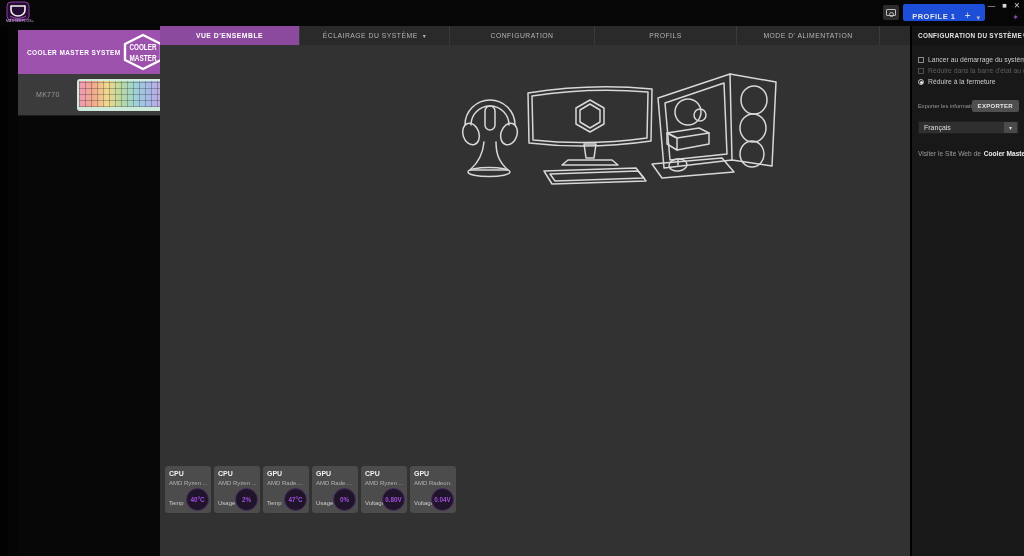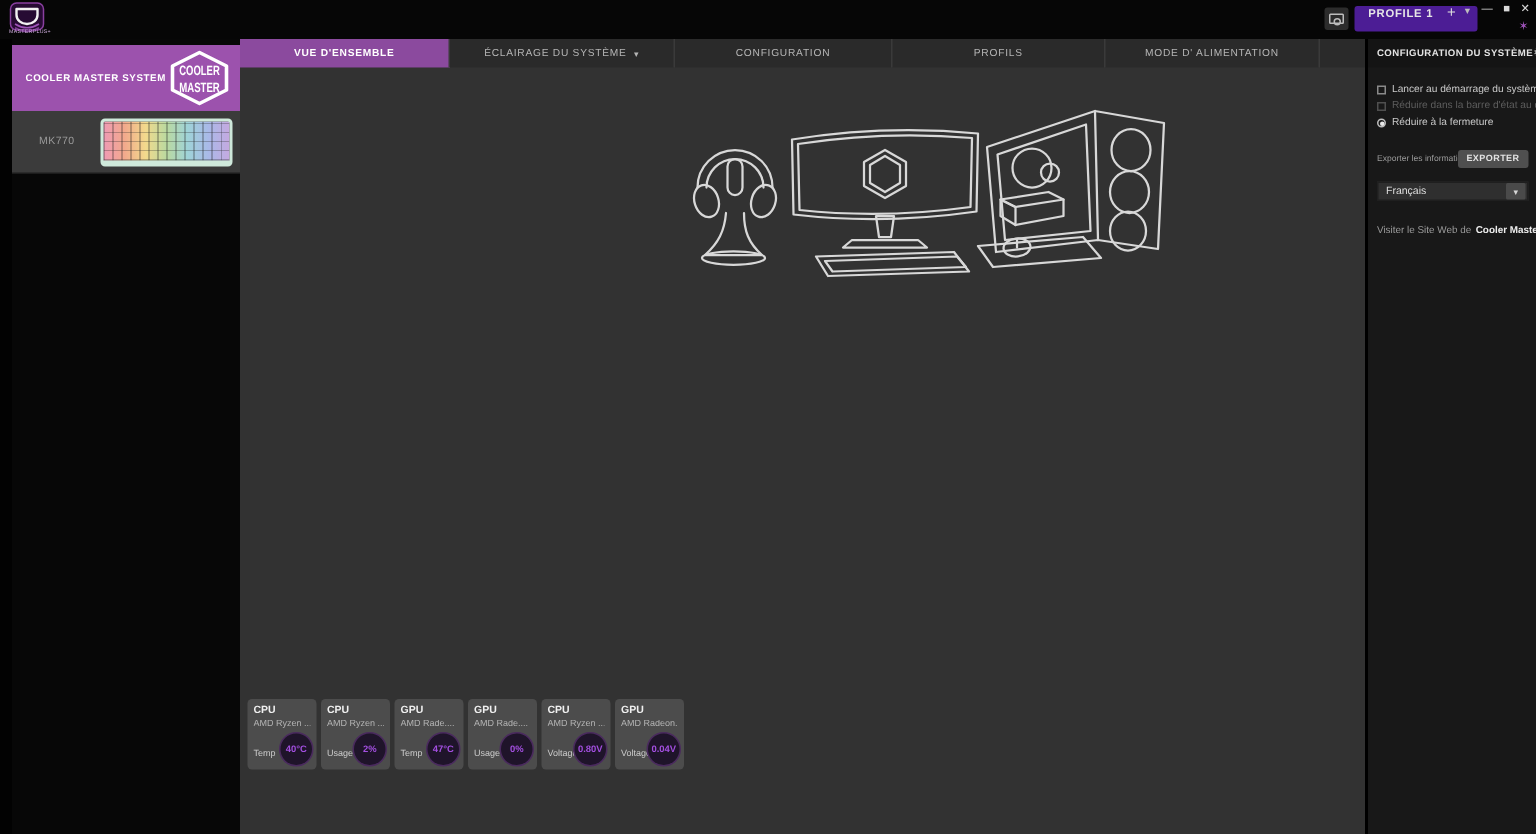--- a/index.html
+++ b/index.html
@@ -14,7 +14,7 @@
   .profile-device-btn { position:absolute; left:883px; top:5px; width:16px; height:15px; background:#2c2c2c; border-radius:2px; display:flex; align-items:center; justify-content:center; }
   .display-glyph { width:10px; height:7px; border:1px solid #bdbdbd; border-radius:1px; position:relative; }
   .display-glyph::after { content:""; position:absolute; left:2px; top:1.5px; width:3px; height:3px; border-radius:50%; border:1px solid #bdbdbd; }
-  .profile-box { position:absolute; left:903px; top:4px; width:82px; height:17px; background:#4c1d95; border-radius:2px; display:flex; align-items:flex-start; }
+  .profile-box { position:absolute; left:903px; top:4px; width:82px; height:17px; background:#1d4ed8; border-radius:2px; display:flex; align-items:flex-end; }
   .profile-label { flex:1; text-align:center; font-size:7.5px; font-weight:bold; color:#e6e6e6; letter-spacing:.5px; }
   .profile-add { font-size:10px; color:#dcdcdc; margin-right:6px; line-height:1; }
   .profile-caret { font-size:7px; color:#bdbdbd; margin-right:5px; line-height:1; }

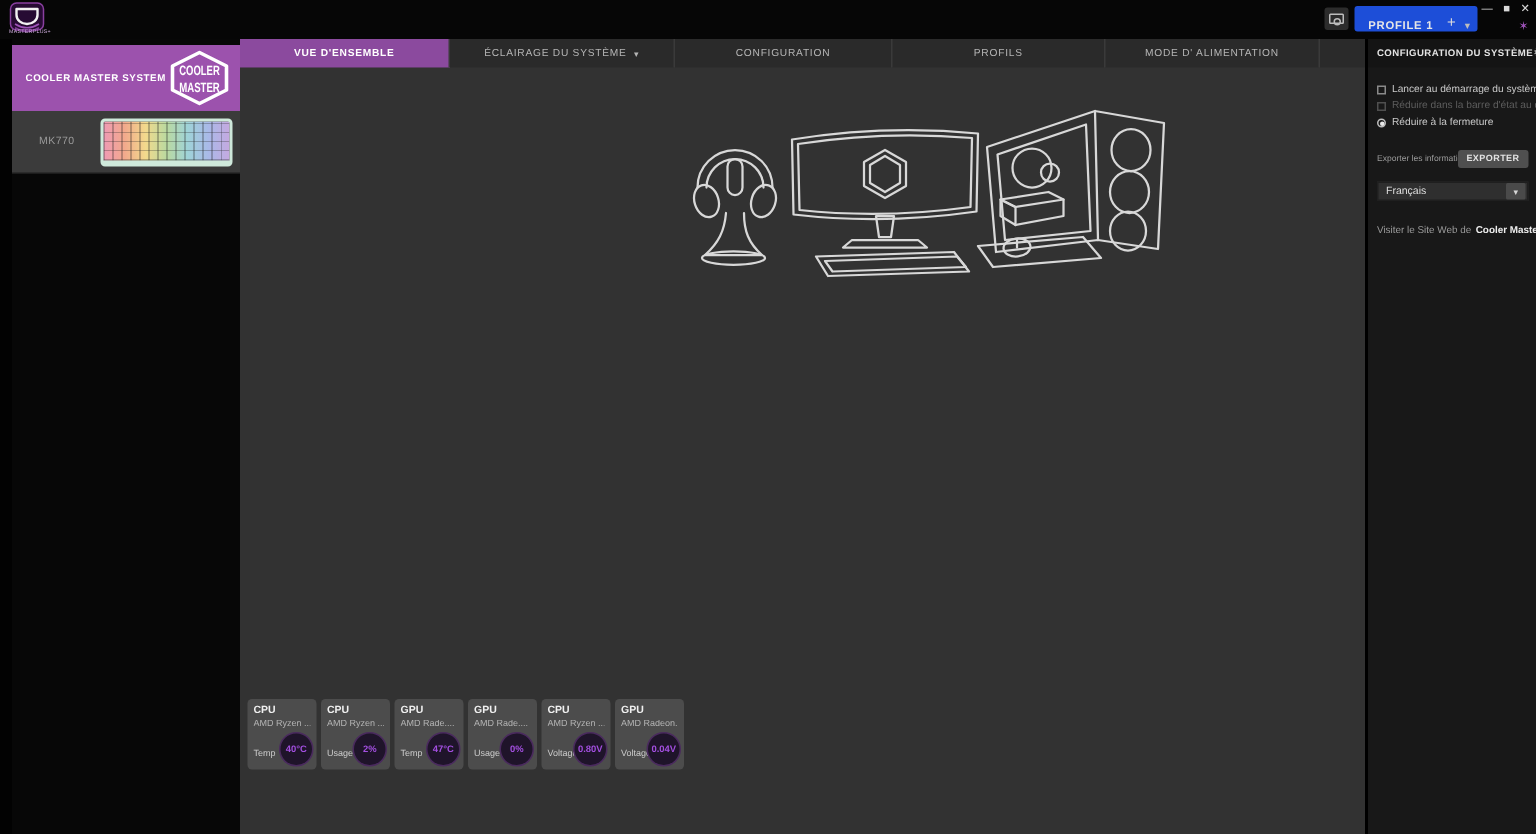--- a/index.html
+++ b/index.html
@@ -24,7 +24,7 @@
 
   
   #left-rail { position:absolute; left:0; top:26px; width:8px; height:530px; background:#020202; }
-  #sidebar { position:absolute; left:8px; top:26px; width:152px; height:530px; background:#070707; }
+  #sidebar { position:absolute; left:18px; top:26px; width:152px; height:530px; background:#070707; }
   .brand { margin-top:4px; height:44px; background:#9c52ad; display:flex; align-items:center; }
   .brand-title { font-size:6.5px; font-weight:bold; color:#fff; letter-spacing:.4px; margin-left:9px; flex:1; }
   .brand-logo { margin-right:5px; }

